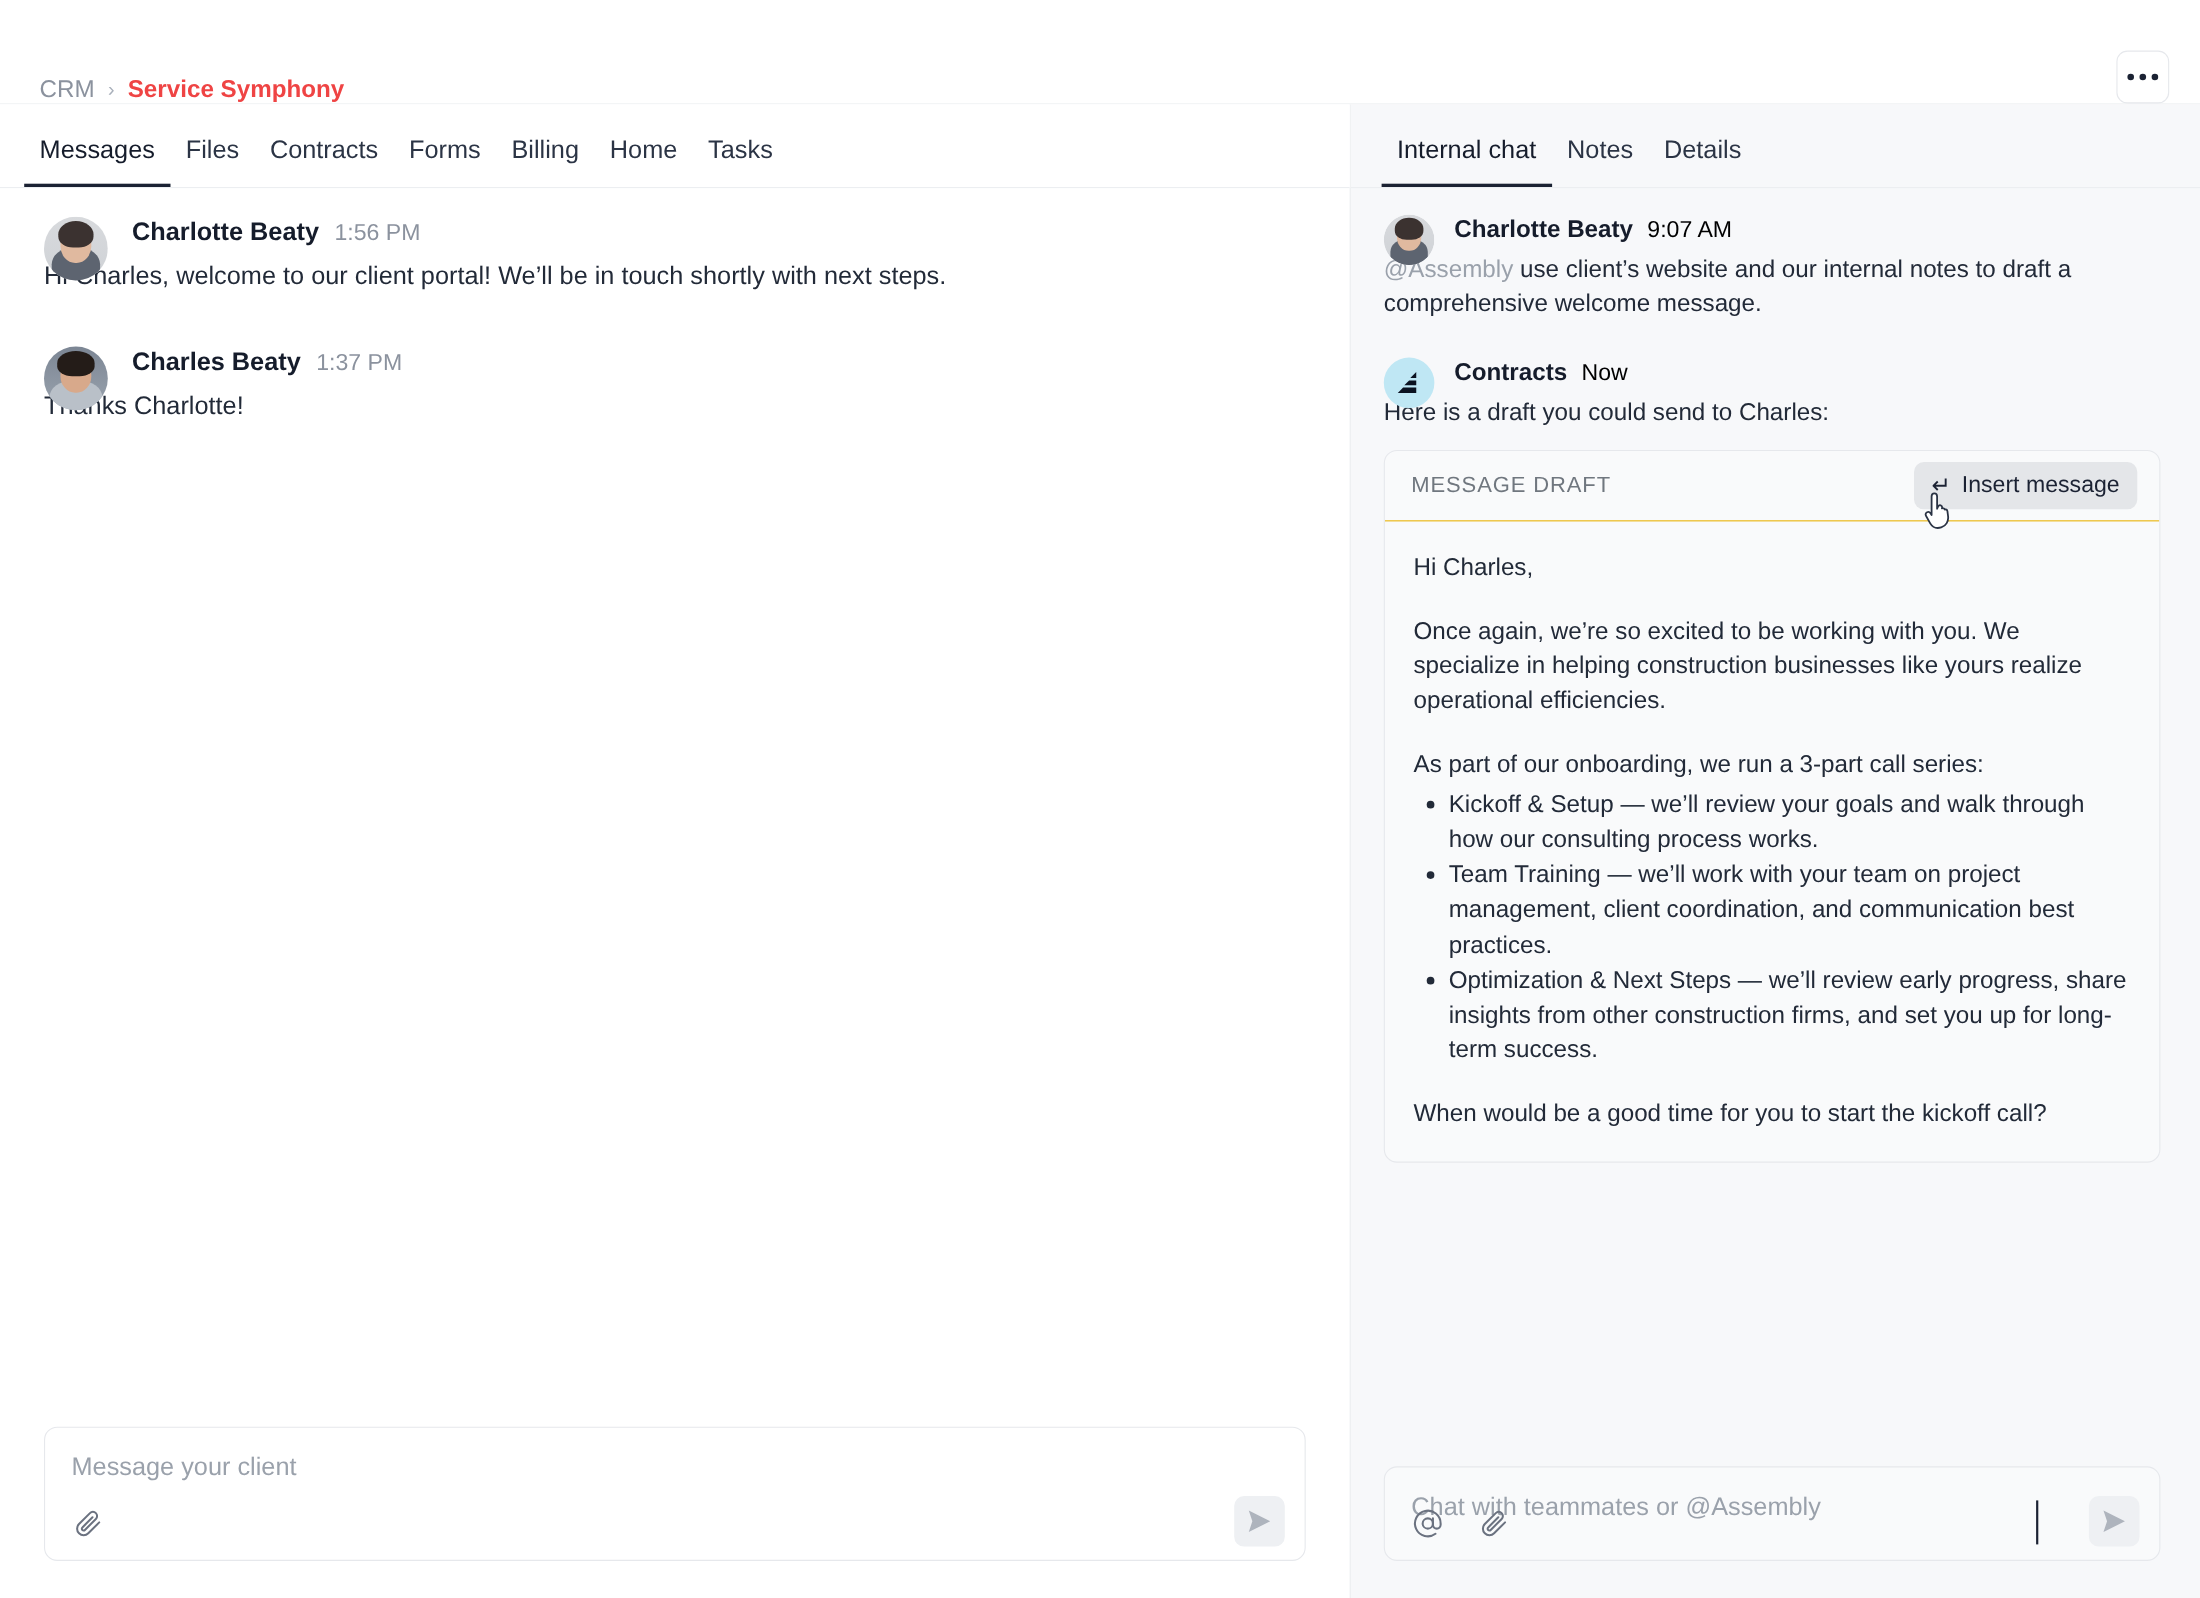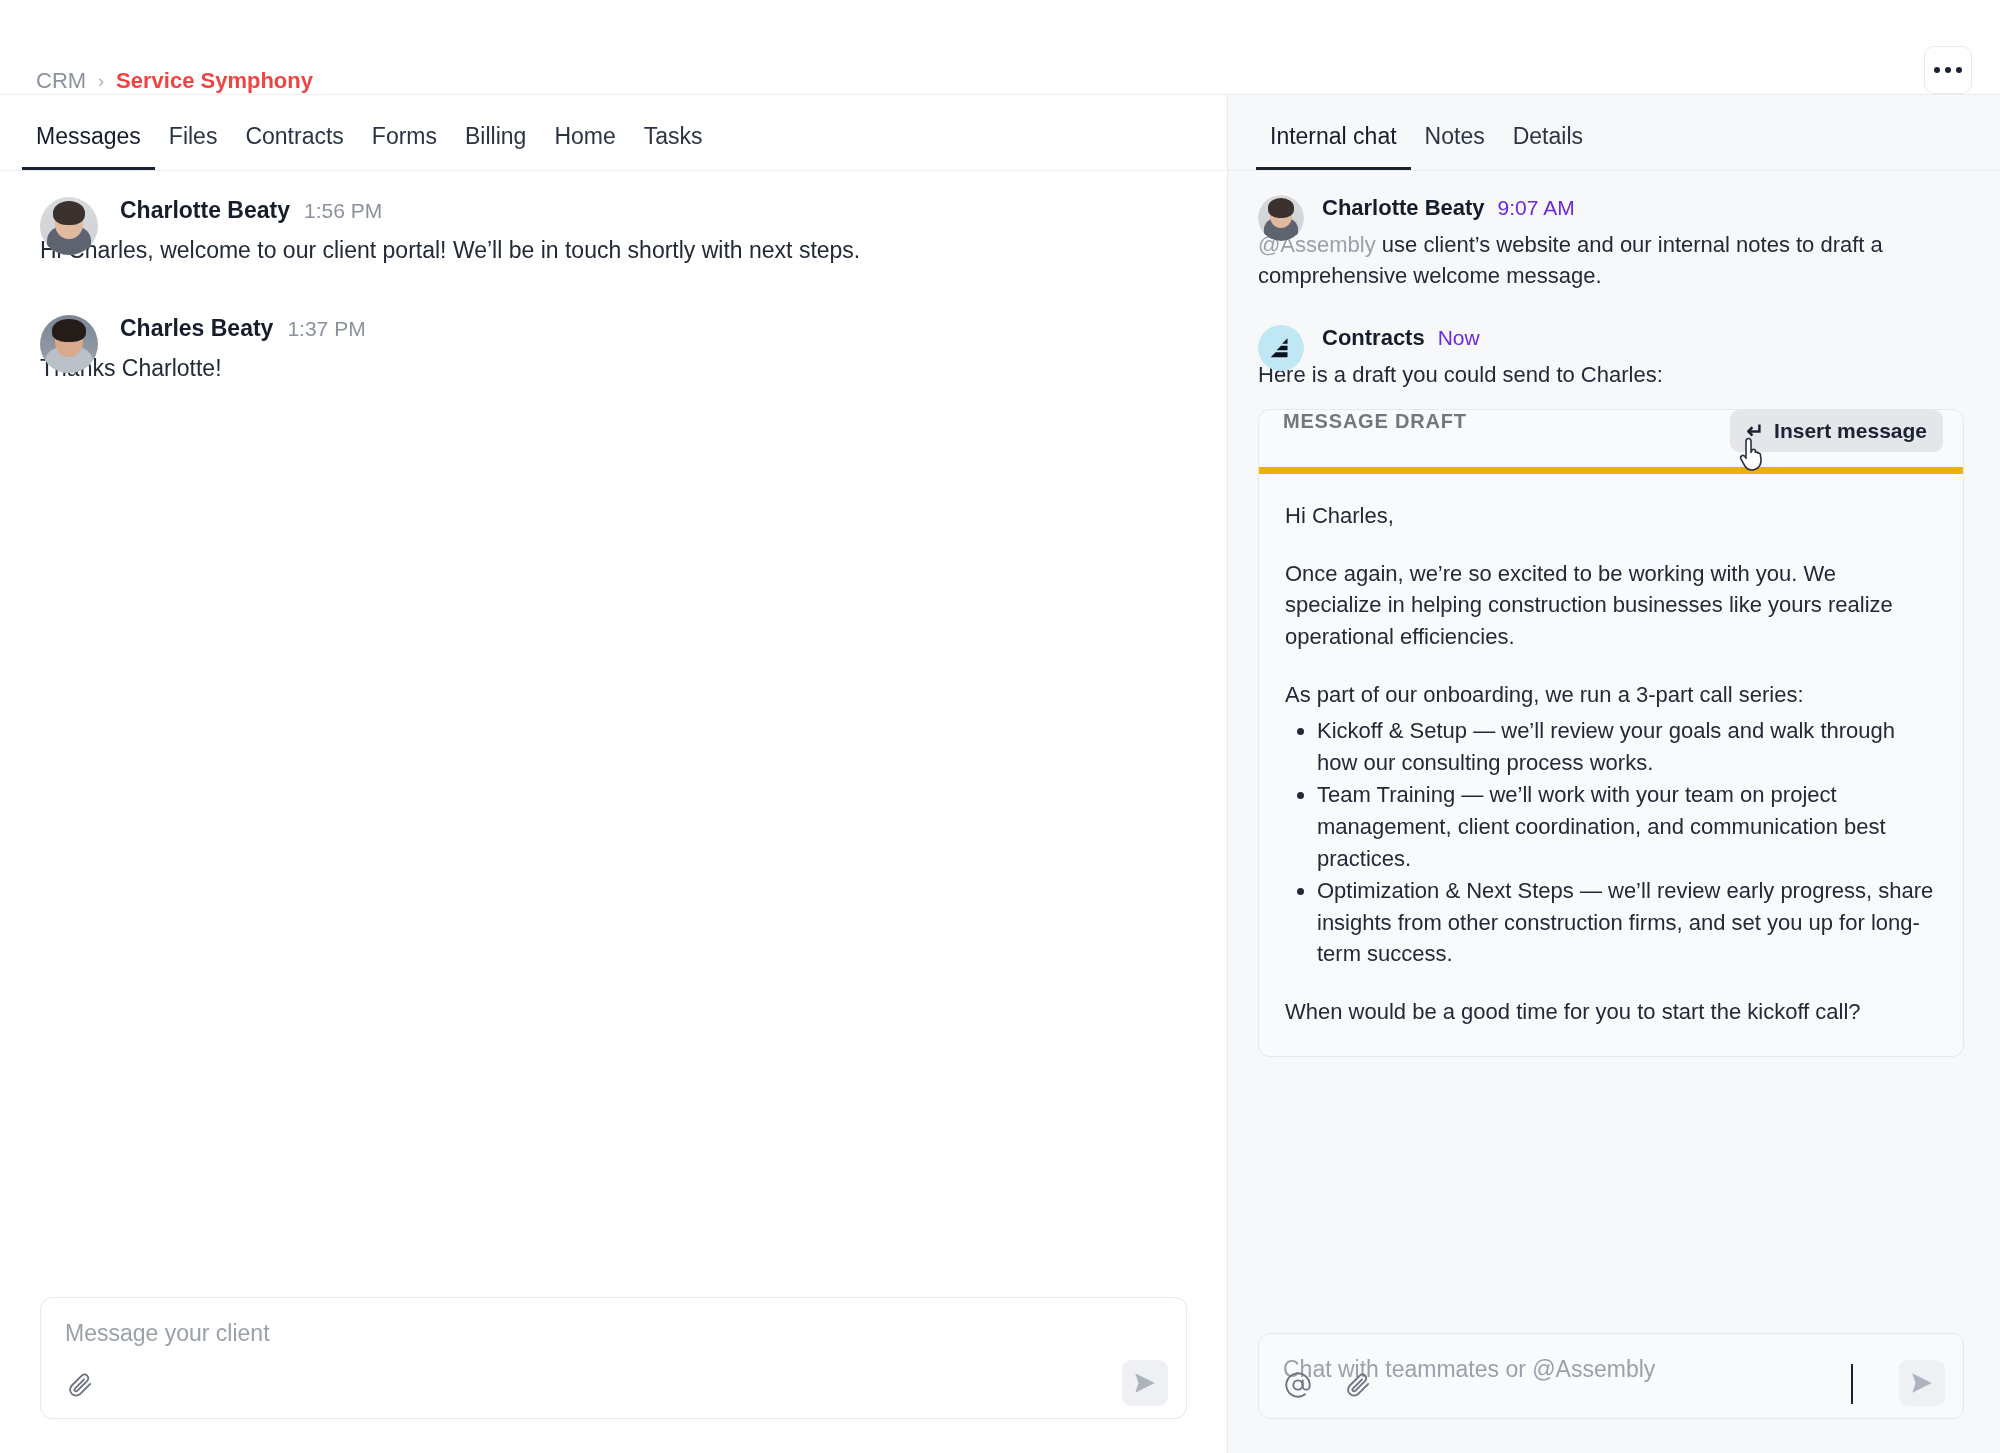--- a/index.html
+++ b/index.html
@@ -129,7 +129,7 @@
   .rbody { flex: 1; min-width: 0; }
   .rhead { display: flex; align-items: baseline; gap: 13px; margin-bottom: 8px; }
   .rauthor { font-size: 22px; font-weight: 700; color: #151c2b; }
-  .rtime { font-size: 21px; color: #6d28d9; }
+  .rtime { font-size: 21px; color: #000000; }
   .rtext { font-size: 22px; line-height: 1.42; color: #222a38; }
   .rmsg .rtext { margin-left: -64px; }
   .mention { color: #9aa1ab; }

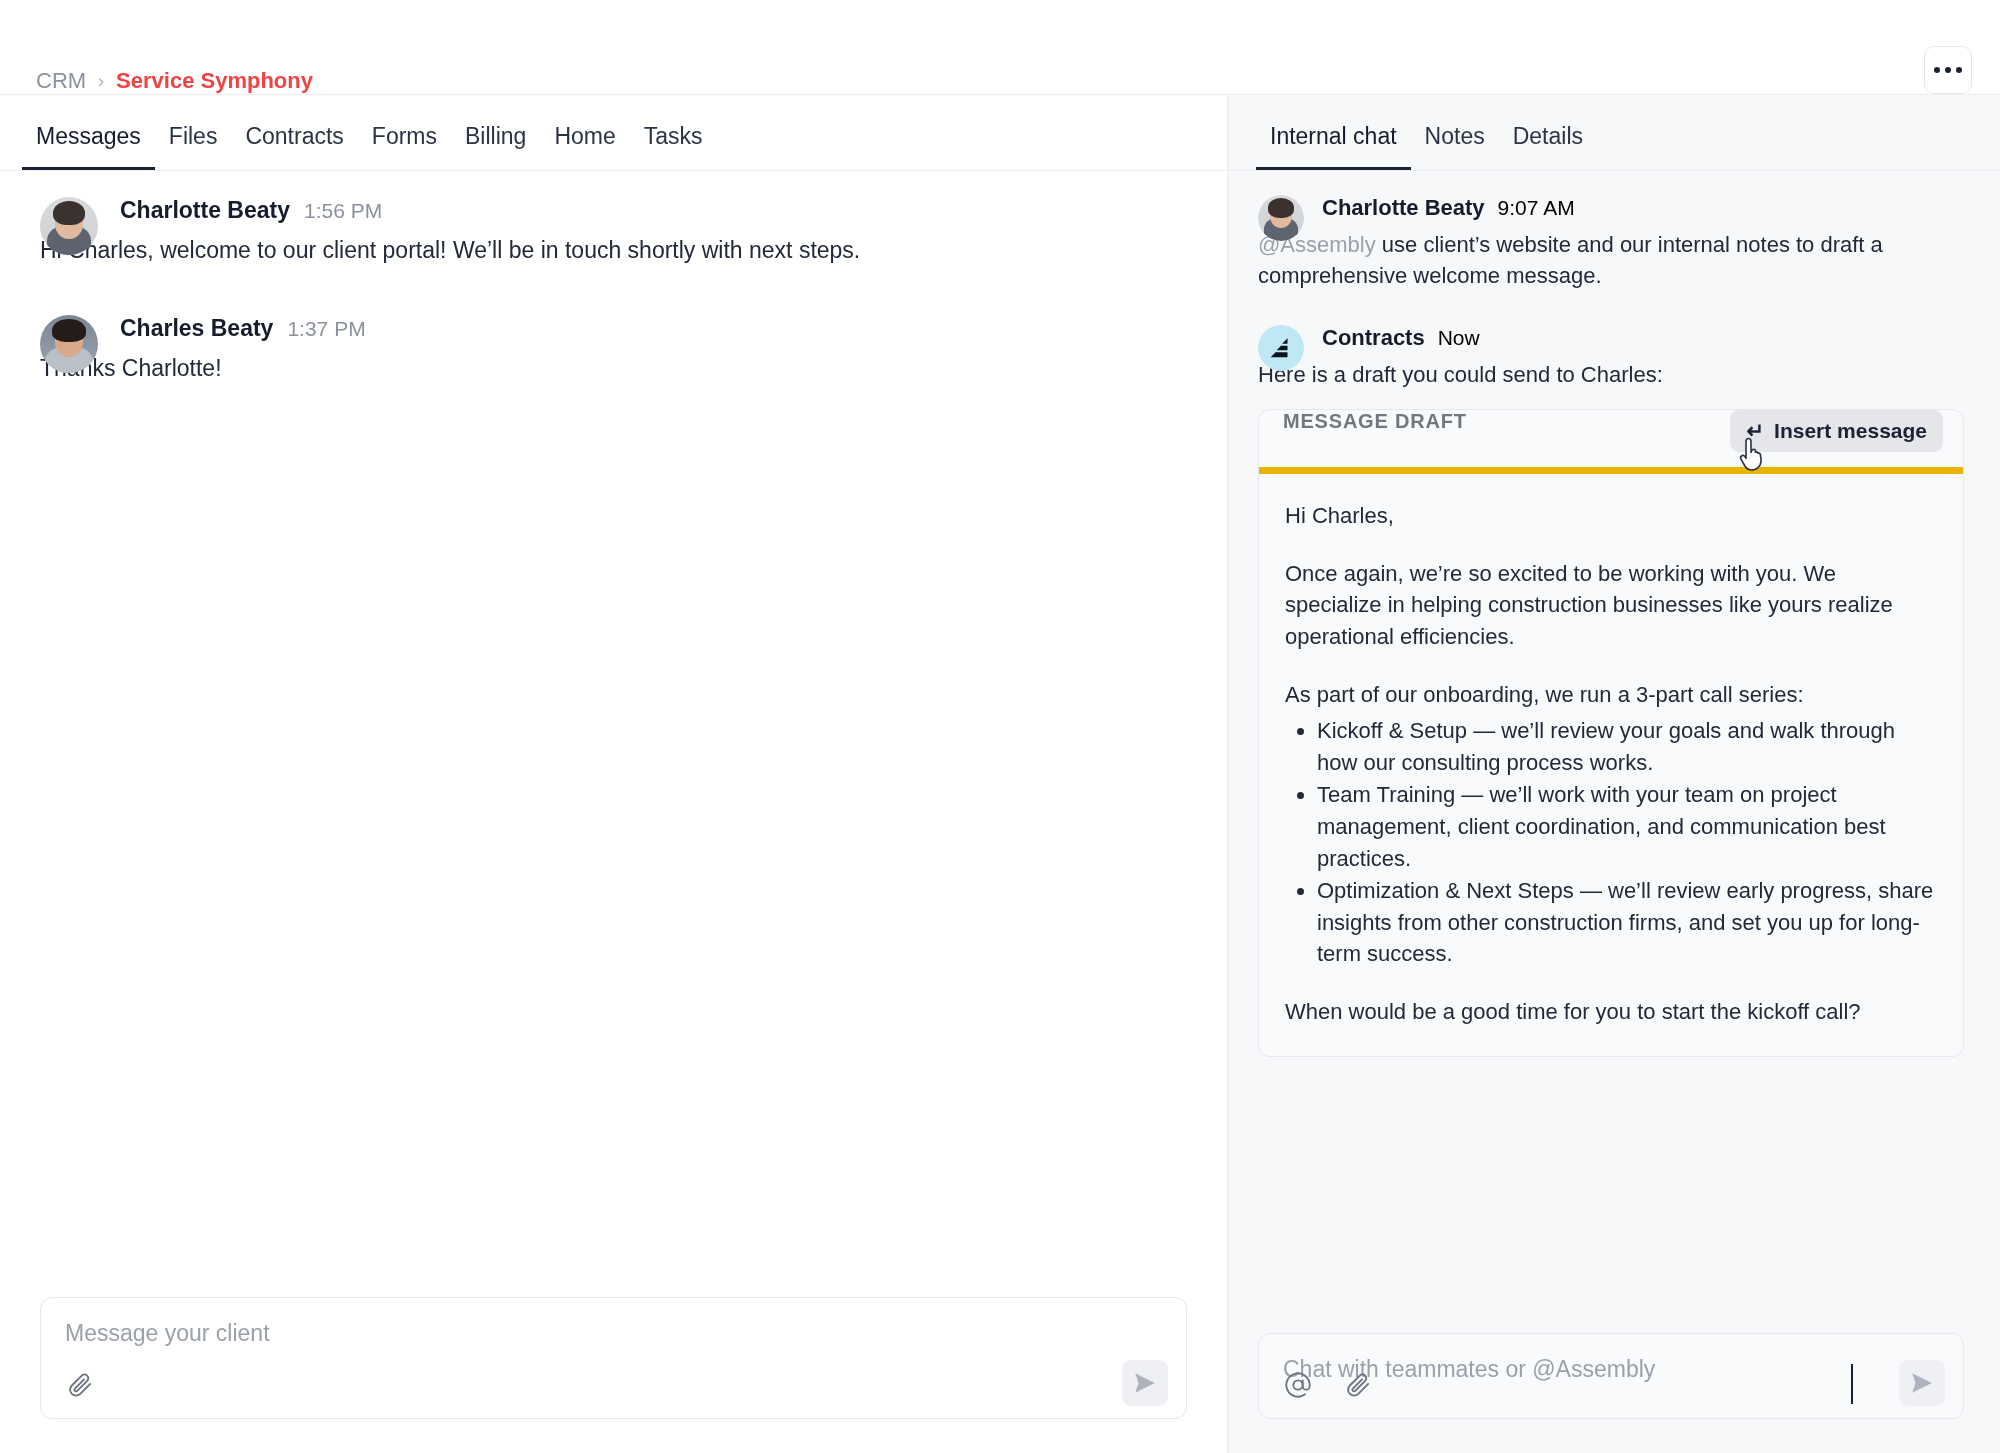--- a/index.html
+++ b/index.html
@@ -140,8 +140,8 @@
     border: 1px solid #e6e8ec; border-radius: 12px; background: #f9fafb; overflow: hidden;
   }
   .draft-head {
-    height: 64px; display: flex; align-items: flex-start; justify-content: space-between;
-    padding: 0 20px 0 24px; border-bottom: 7px solid #eab308; font-weight: bold;
+    height: 64px; display: flex; align-items: center; justify-content: space-between;
+    padding: 0 20px 0 24px; border-bottom: 1px solid #eab308;
   }
   .draft-label { font-size: 20px; letter-spacing: .04em; color: #70777f; }
   .insert-btn {

